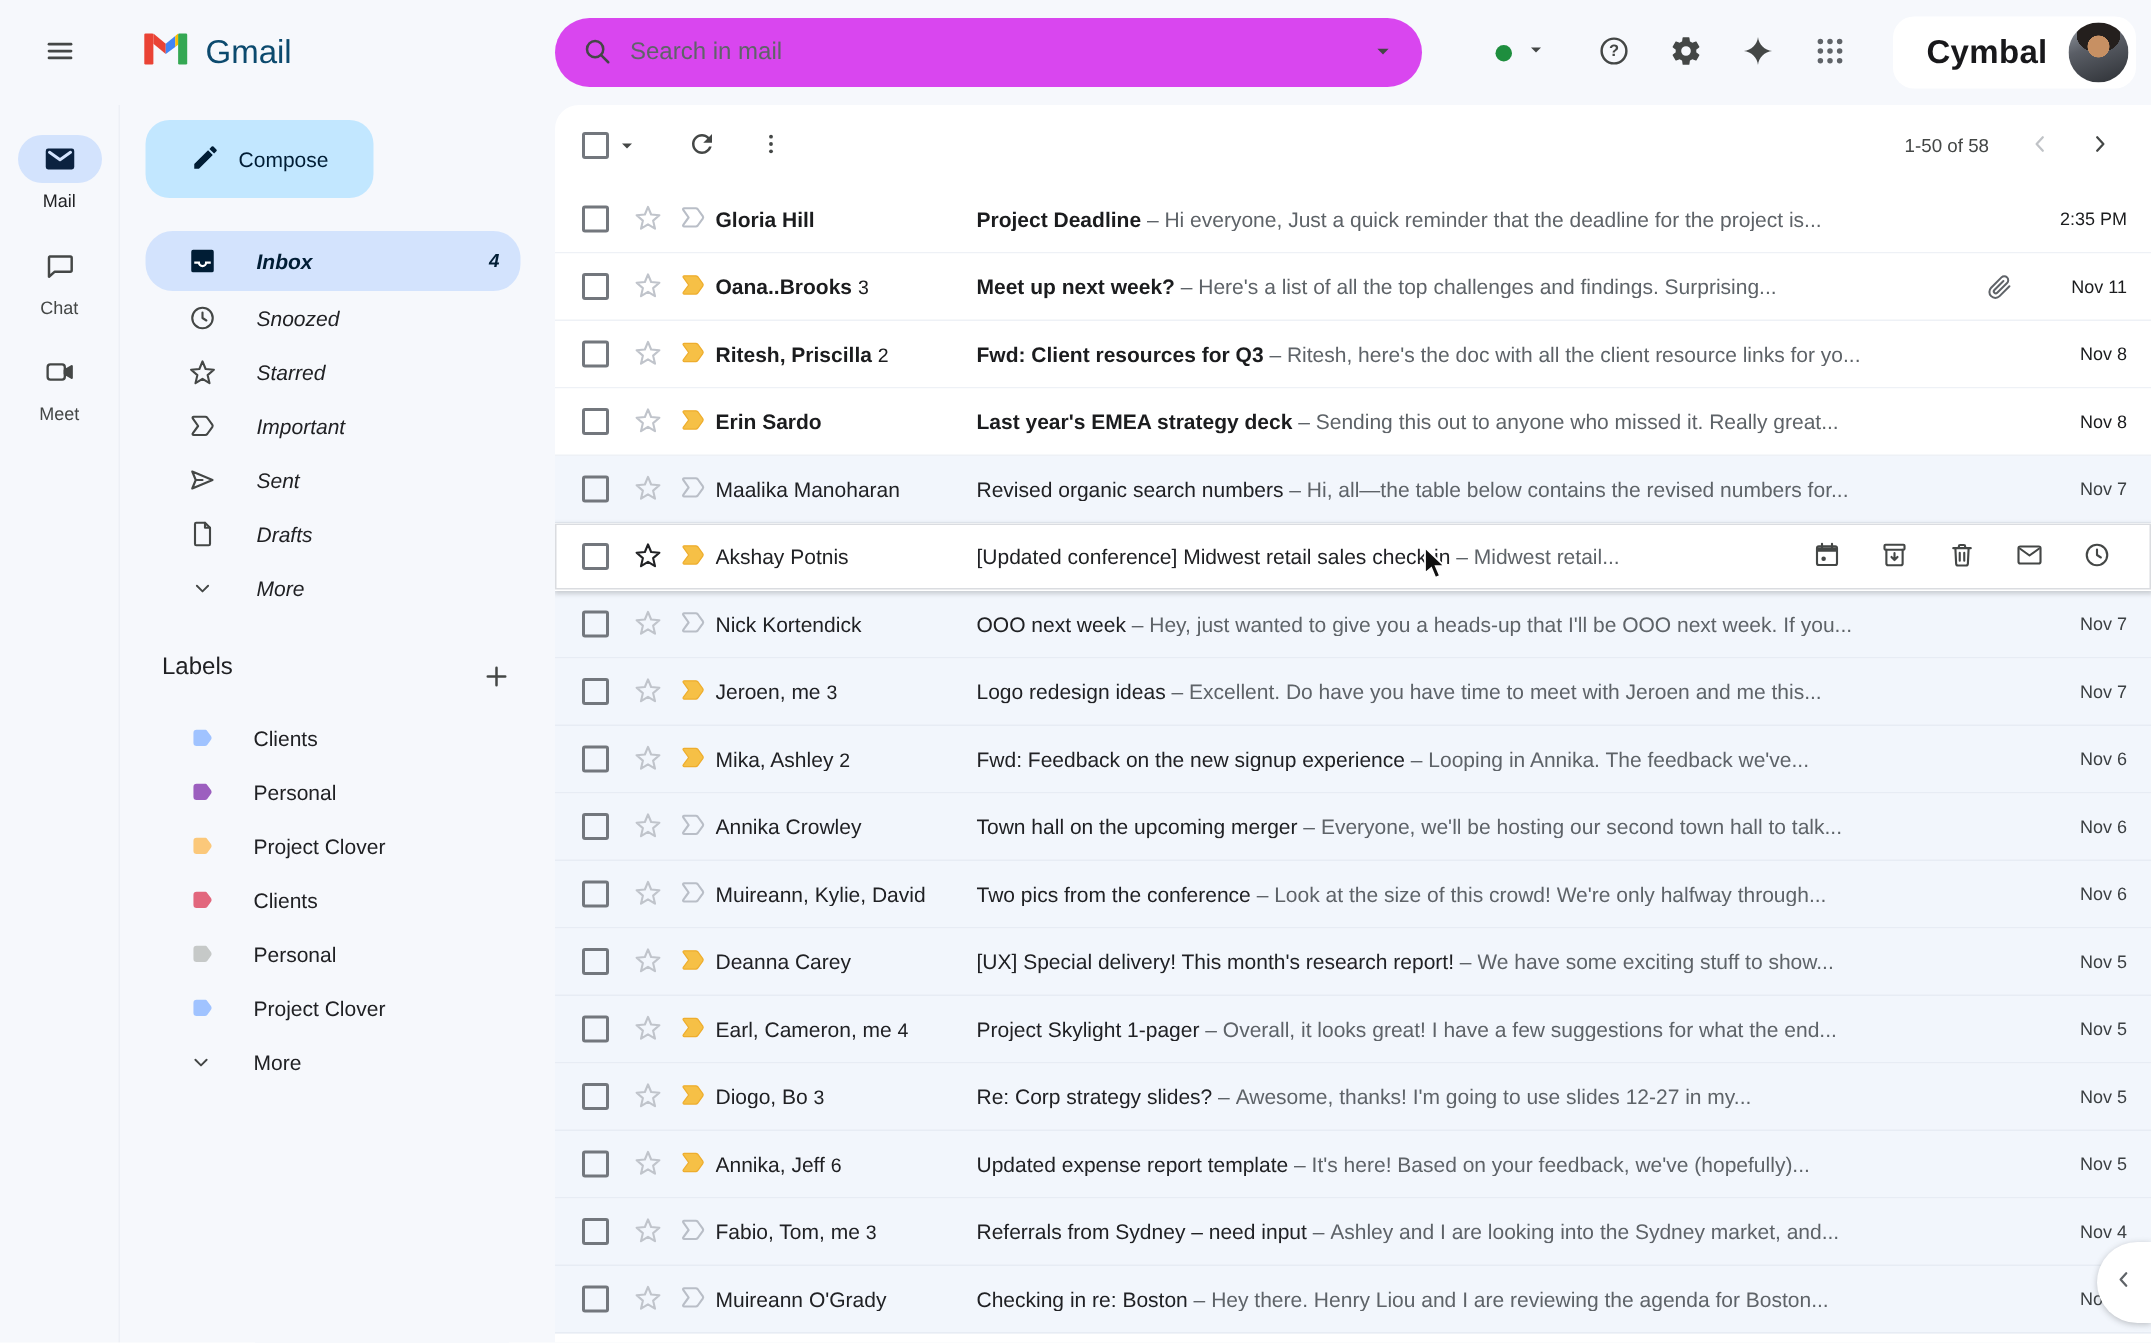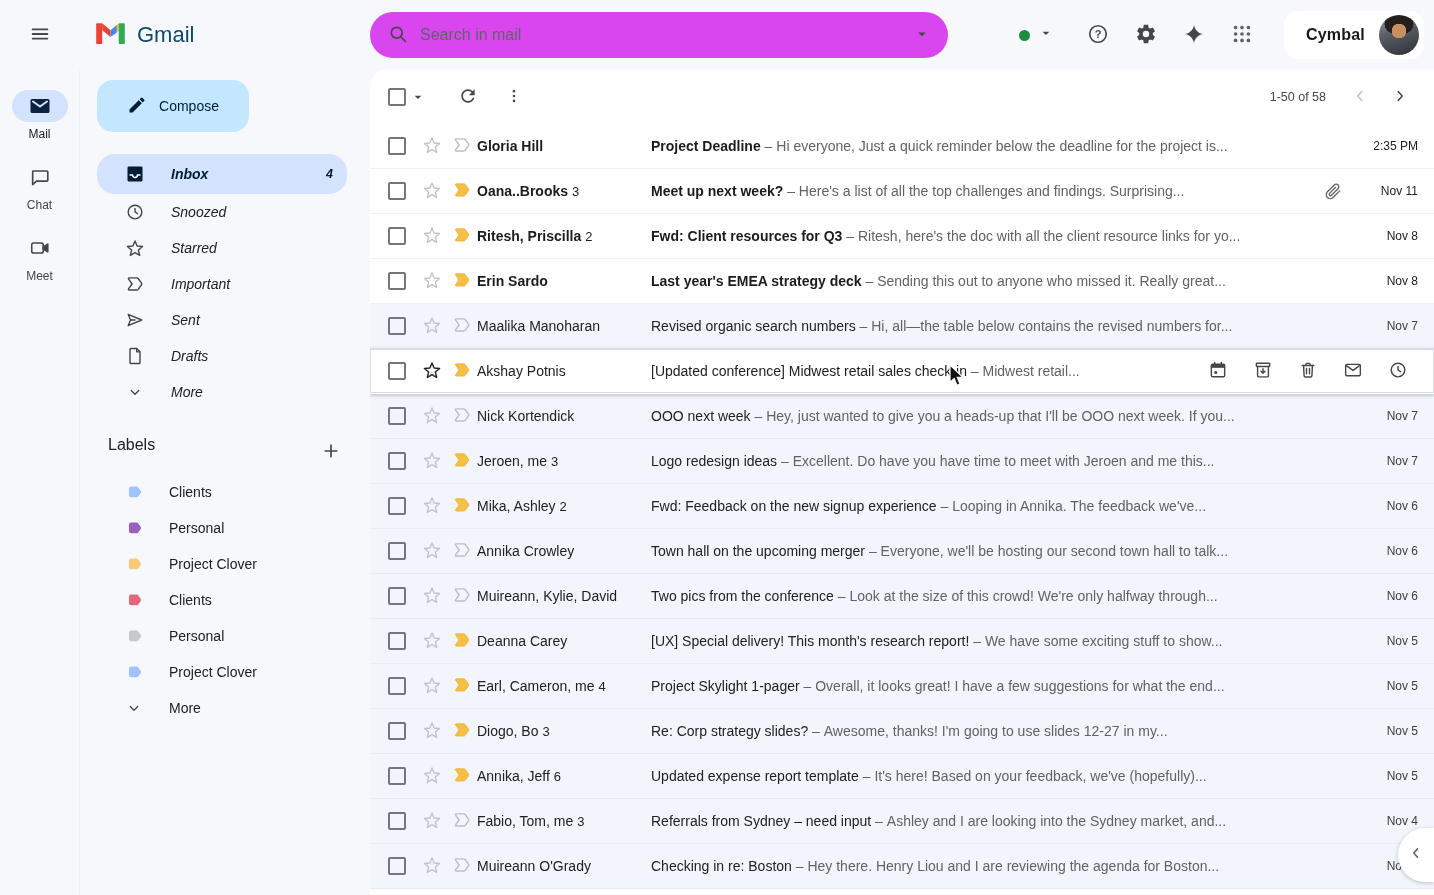--- a/index.html
+++ b/index.html
@@ -27,7 +27,7 @@
   .presence-dot { width:11px; height:11px; border-radius:50%; }
   .account-pill { height:48px; background:#fff; border-radius:14px; display:flex; align-items:center;
     gap:14px; padding:0 5px 0 22px; margin-left:14px; cursor:pointer; }
-  .account-name { font-size:16px; font-weight:800; letter-spacing:.2px; color:#18181b; }
+  .account-name { font-size:22px; font-weight:800; letter-spacing:.2px; color:#18181b; }
   .avatar { width:40px; height:40px; border-radius:50%;
     background:
       radial-gradient(circle at 50% 40%, #c79063 0 23%, rgba(0,0,0,0) 24%),

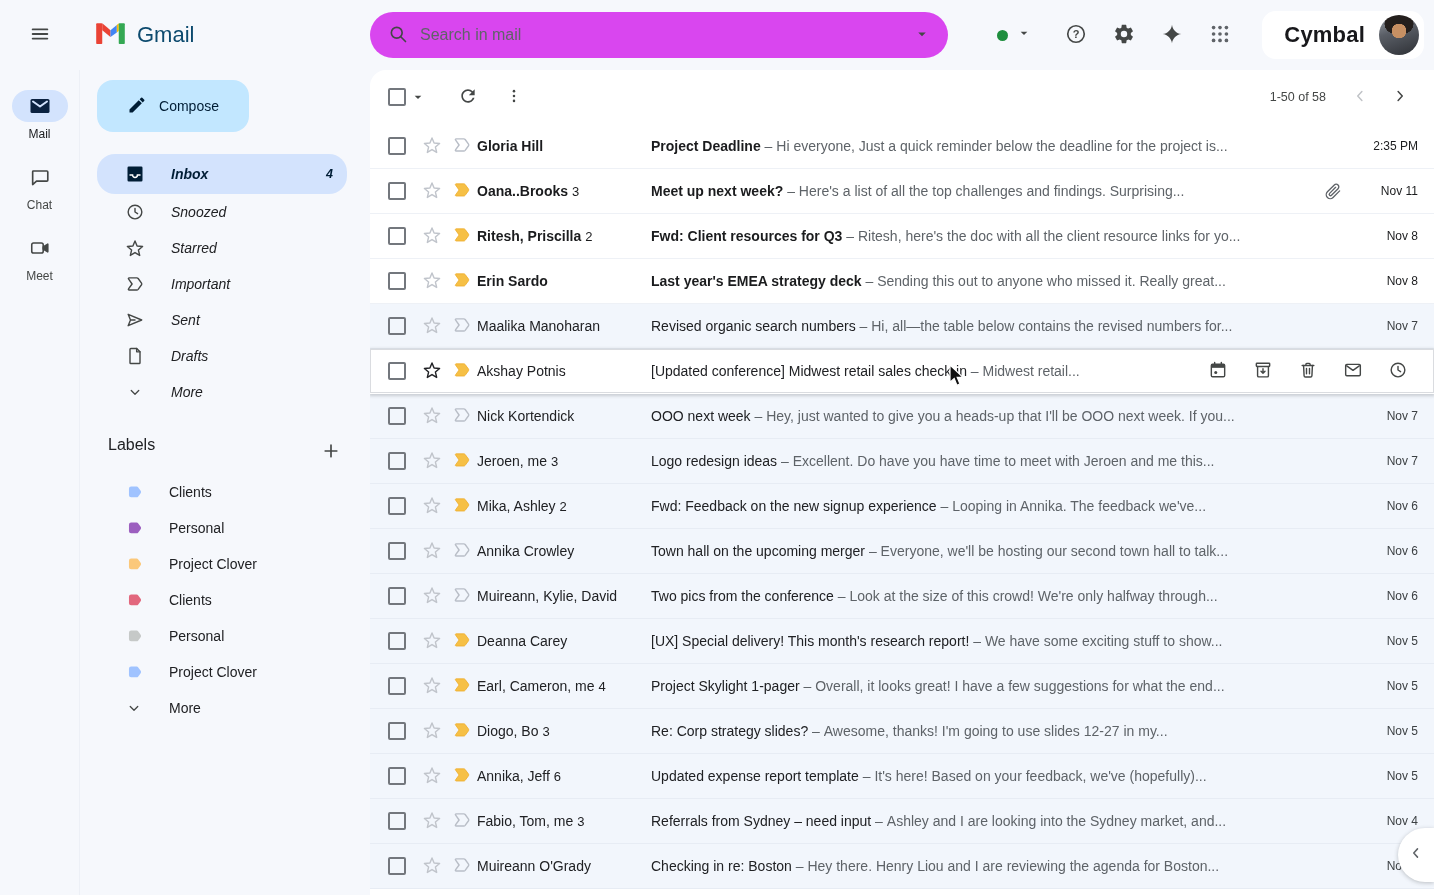--- a/index.html
+++ b/index.html
@@ -431,7 +431,7 @@
           <span class="subj-line">
             <span class="subj">Project Deadline</span>
             <span class="sep"> – </span>
-            <span class="snip">Hi everyone, Just a quick reminder below the deadline for the project is...</span>
+            <span class="snip">Hi everyone, Just a quick reminder that the deadline for the project is...</span>
           </span>
           <div class="meta">
             <span class="date">2:35 PM</span>

